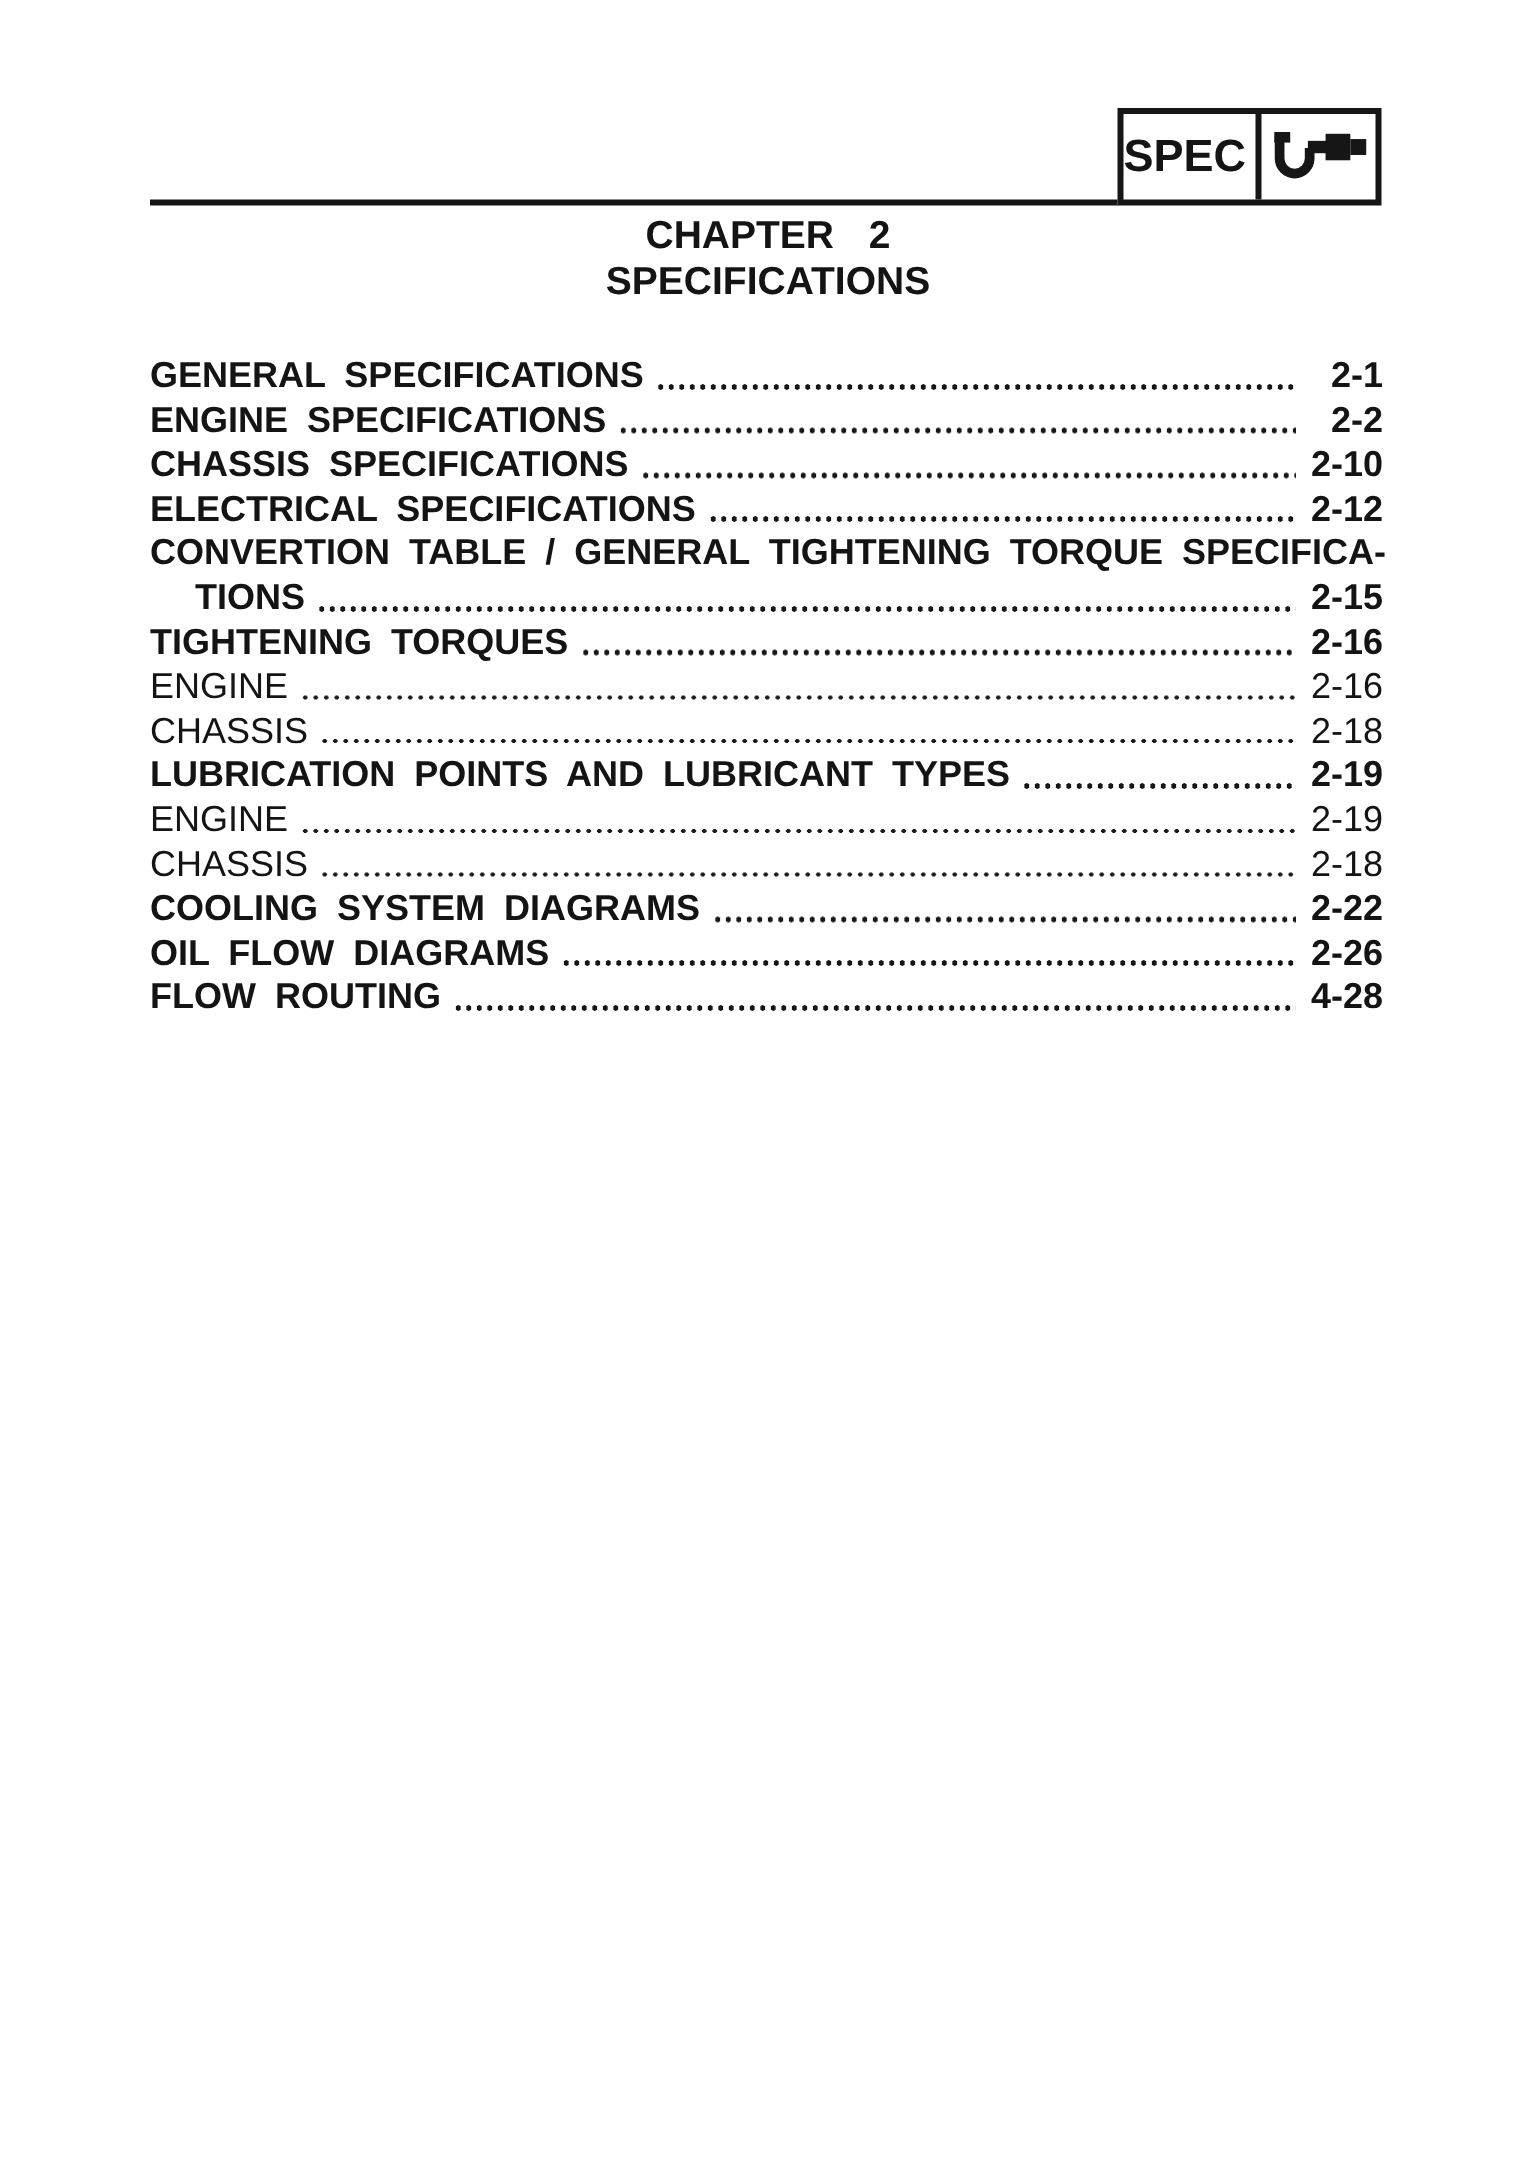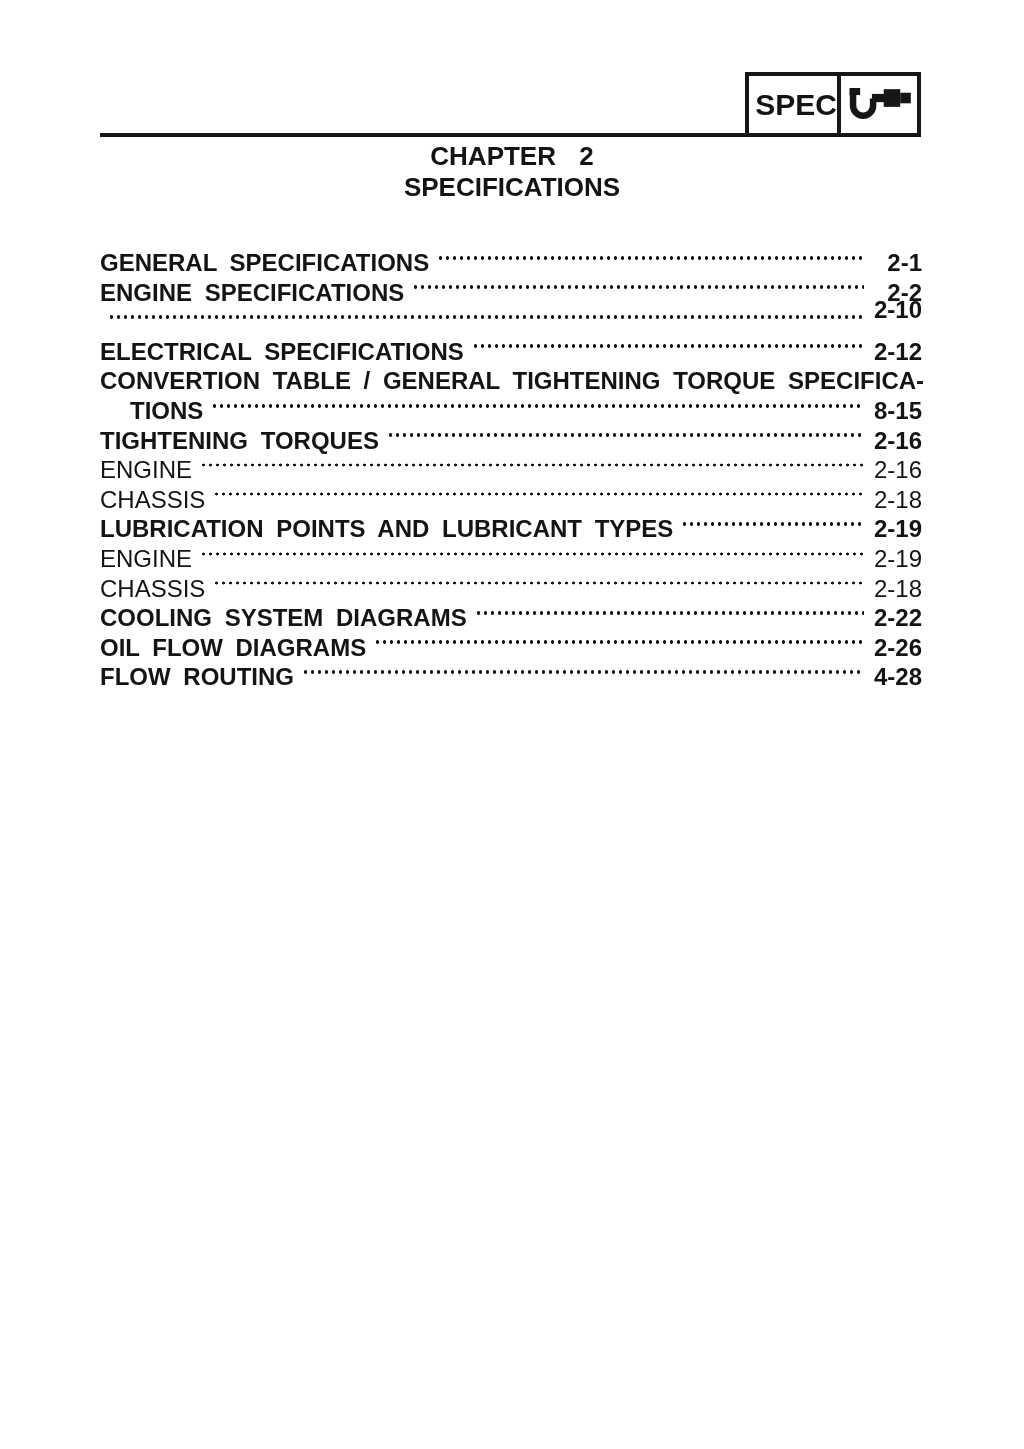--- a/index.html
+++ b/index.html
@@ -26,7 +26,7 @@
     display:flex;align-items:stretch;background:#fff;
   }
   .spec-cell{
-    width:88px;display:flex;align-items:center;justify-content:flex-end;
+    width:88px;display:flex;align-items:center;justify-content:flex-start;
     font-weight:bold;font-size:30px;letter-spacing:0px;
   }
   .icon-cell{

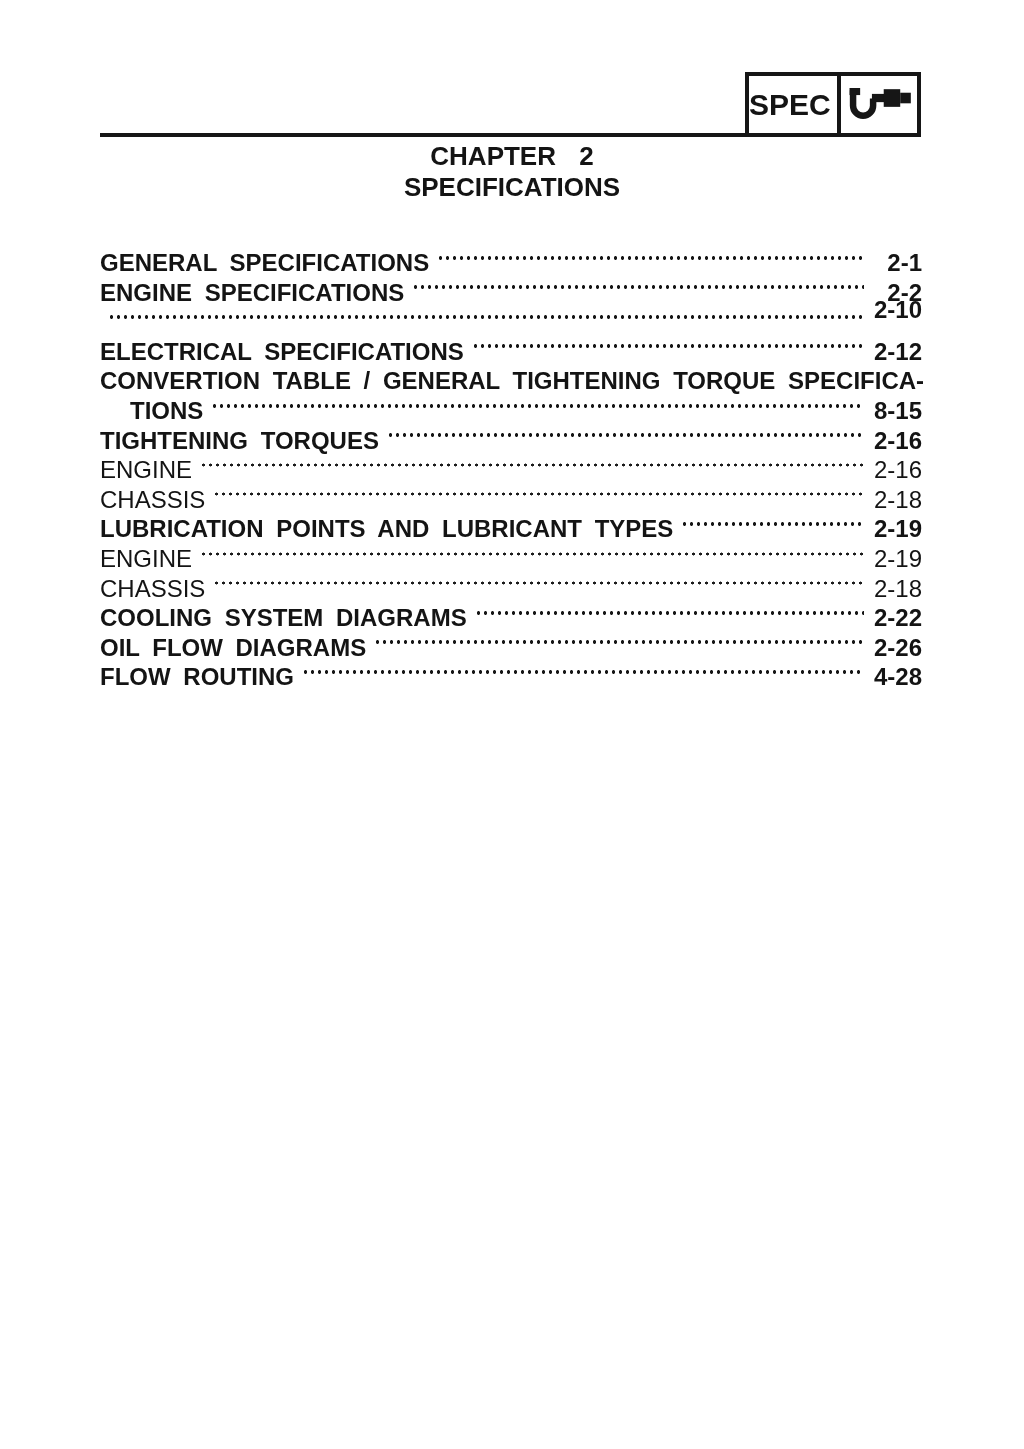--- a/index.html
+++ b/index.html
@@ -51,7 +51,7 @@
     display:flex;align-items:baseline;height:29.6px;
     word-spacing:6px;white-space:nowrap;
   }
-  .toc-label{flex:0 0 auto;margin-top:12px;}
+  .toc-label{flex:0 0 auto;}
   .toc-leader{
     flex:1 1 auto;align-self:stretch;
     margin:0 6px 0 8px;

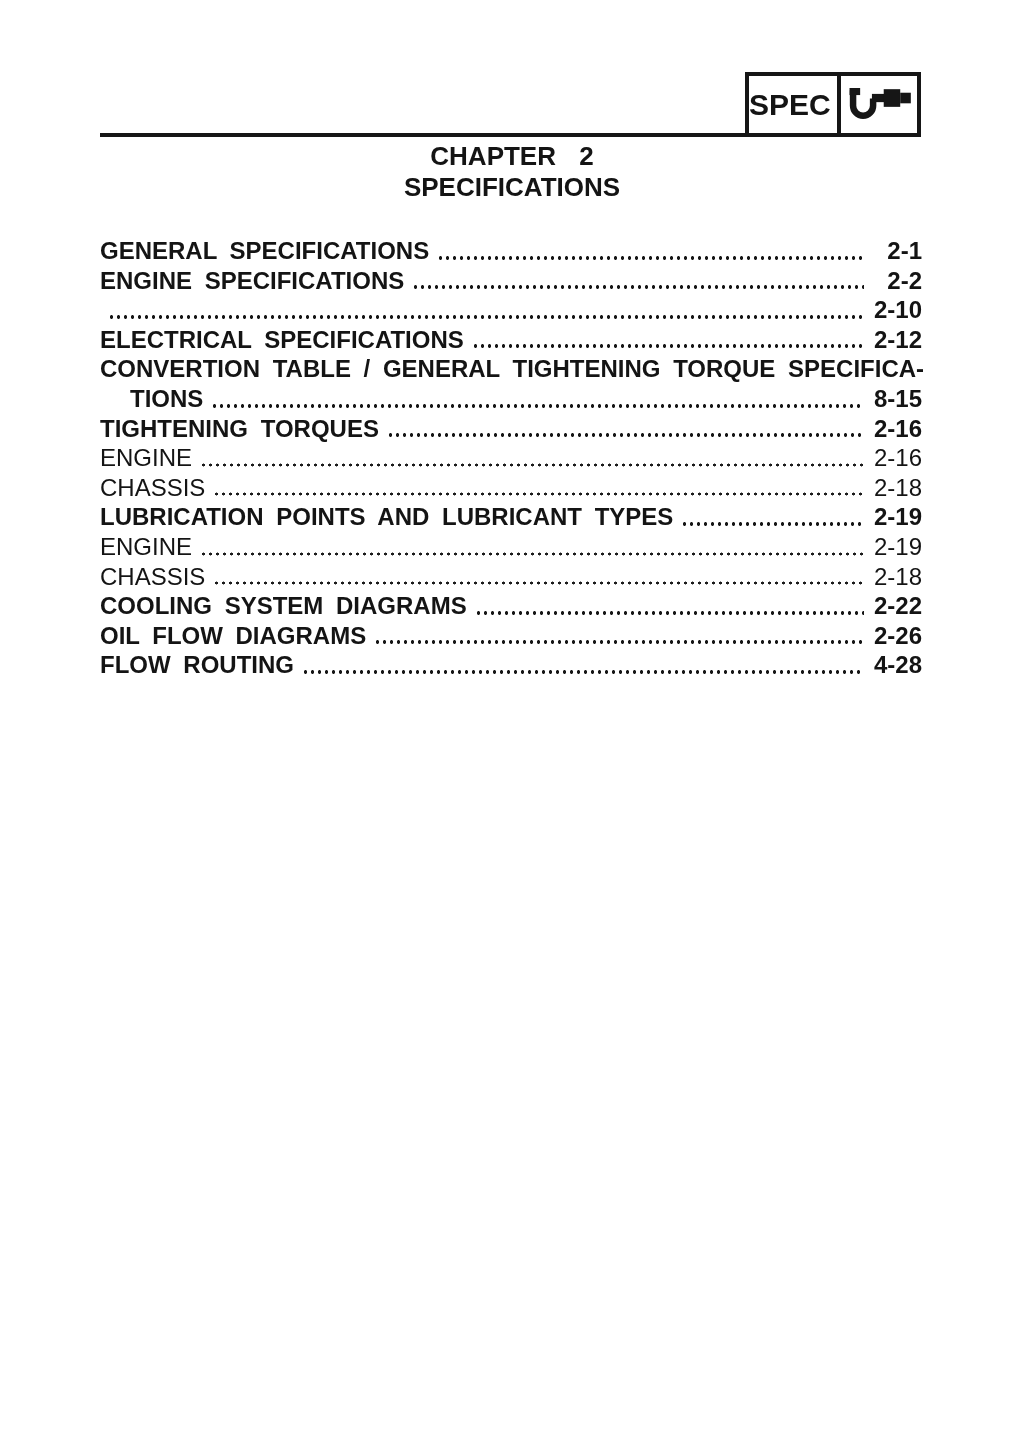--- a/index.html
+++ b/index.html
@@ -109,6 +109,7 @@
     <span class="toc-page">2-2</span>
   </div>
       <div class="toc-row lvl-main">
+    <span class="toc-label">CHASSIS SPECIFICATIONS</span>
     <span class="toc-leader"></span>
     <span class="toc-page">2-10</span>
   </div>

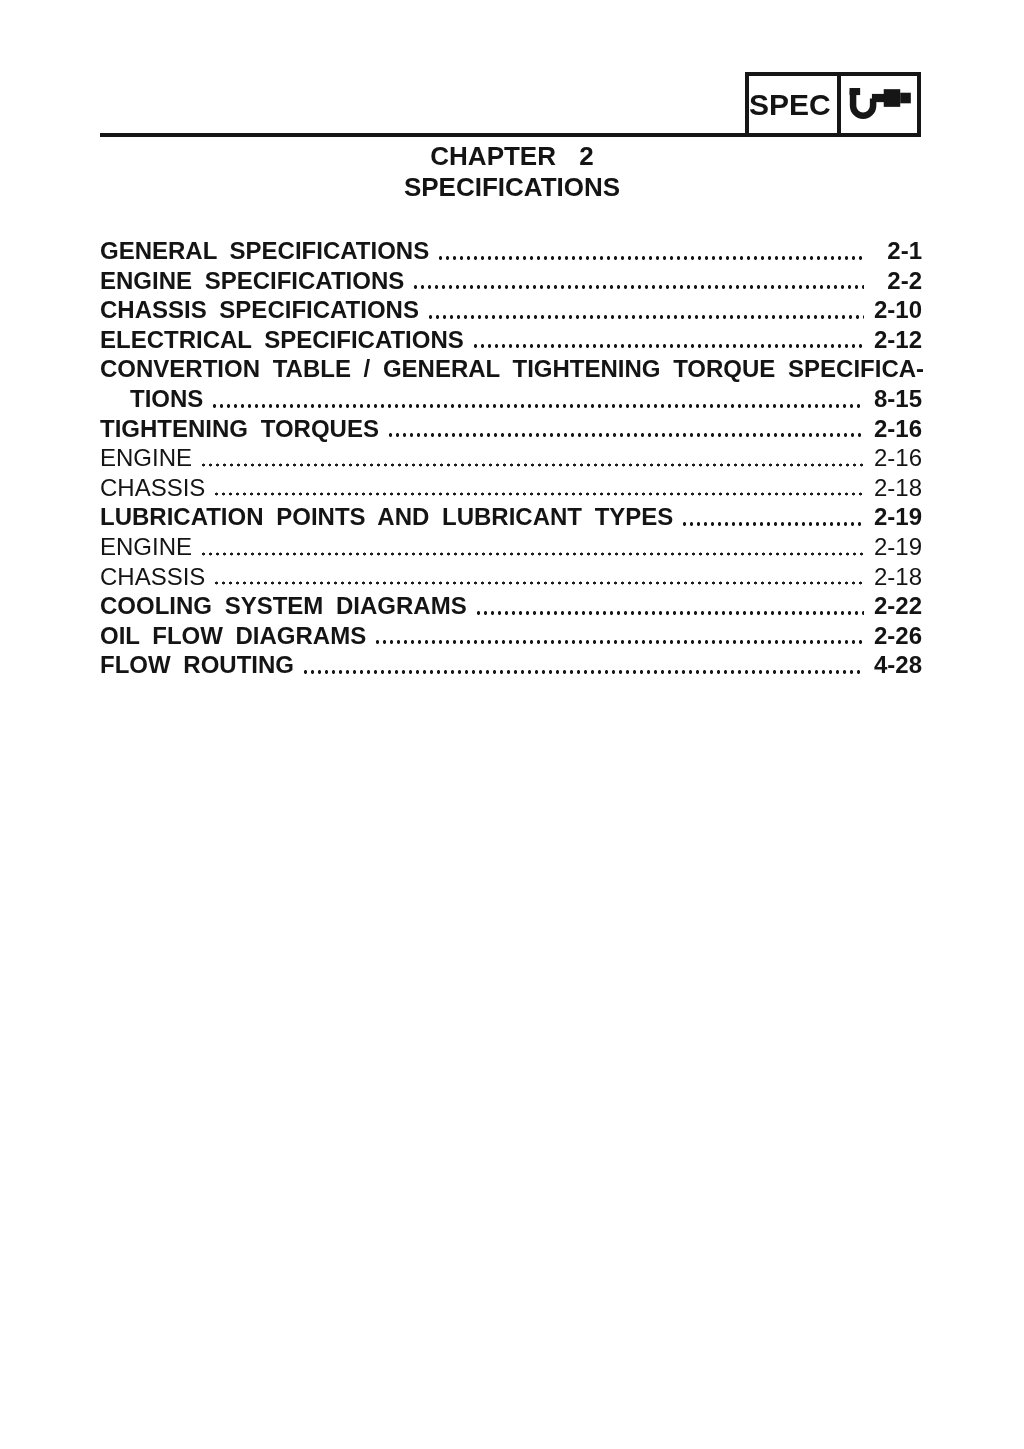--- a/index.html
+++ b/index.html
@@ -125,7 +125,7 @@
       <div class="toc-row lvl-cont">
     <span class="toc-label">TIONS</span>
     <span class="toc-leader"></span>
-    <span class="toc-page">8-15</span>
+    <span class="toc-page">2-15</span>
   </div>
       <div class="toc-row lvl-main">
     <span class="toc-label">TIGHTENING TORQUES</span>

